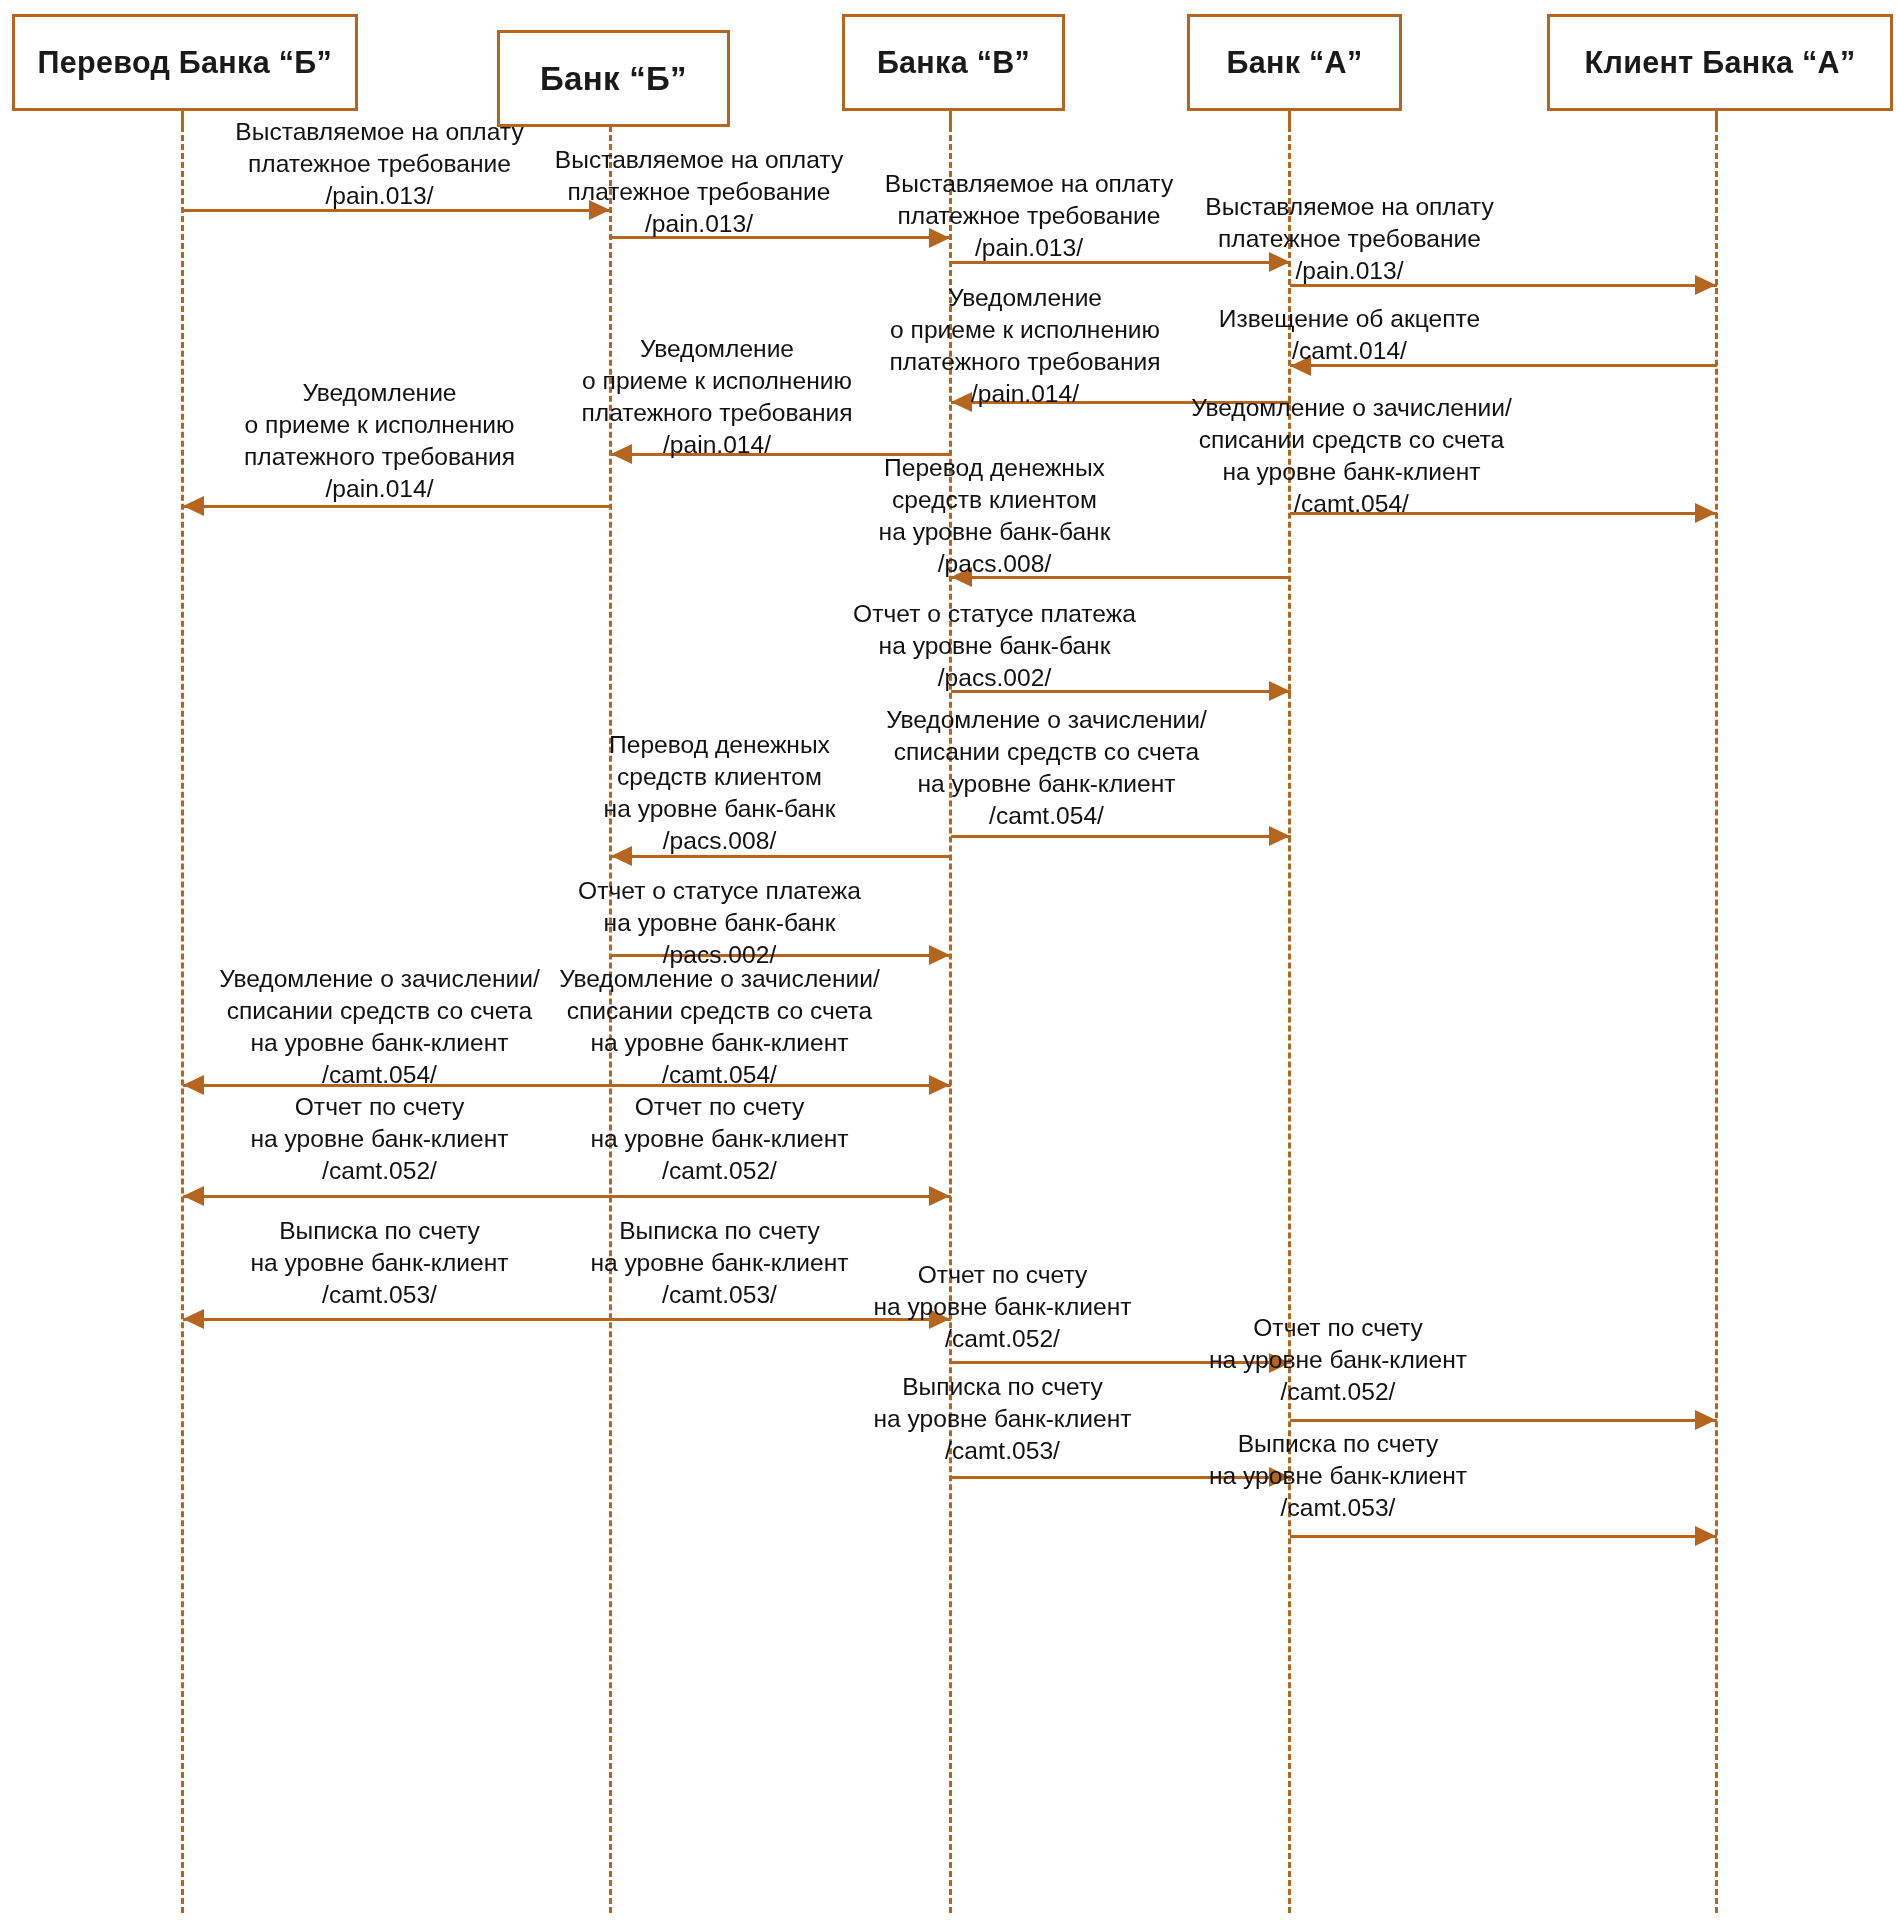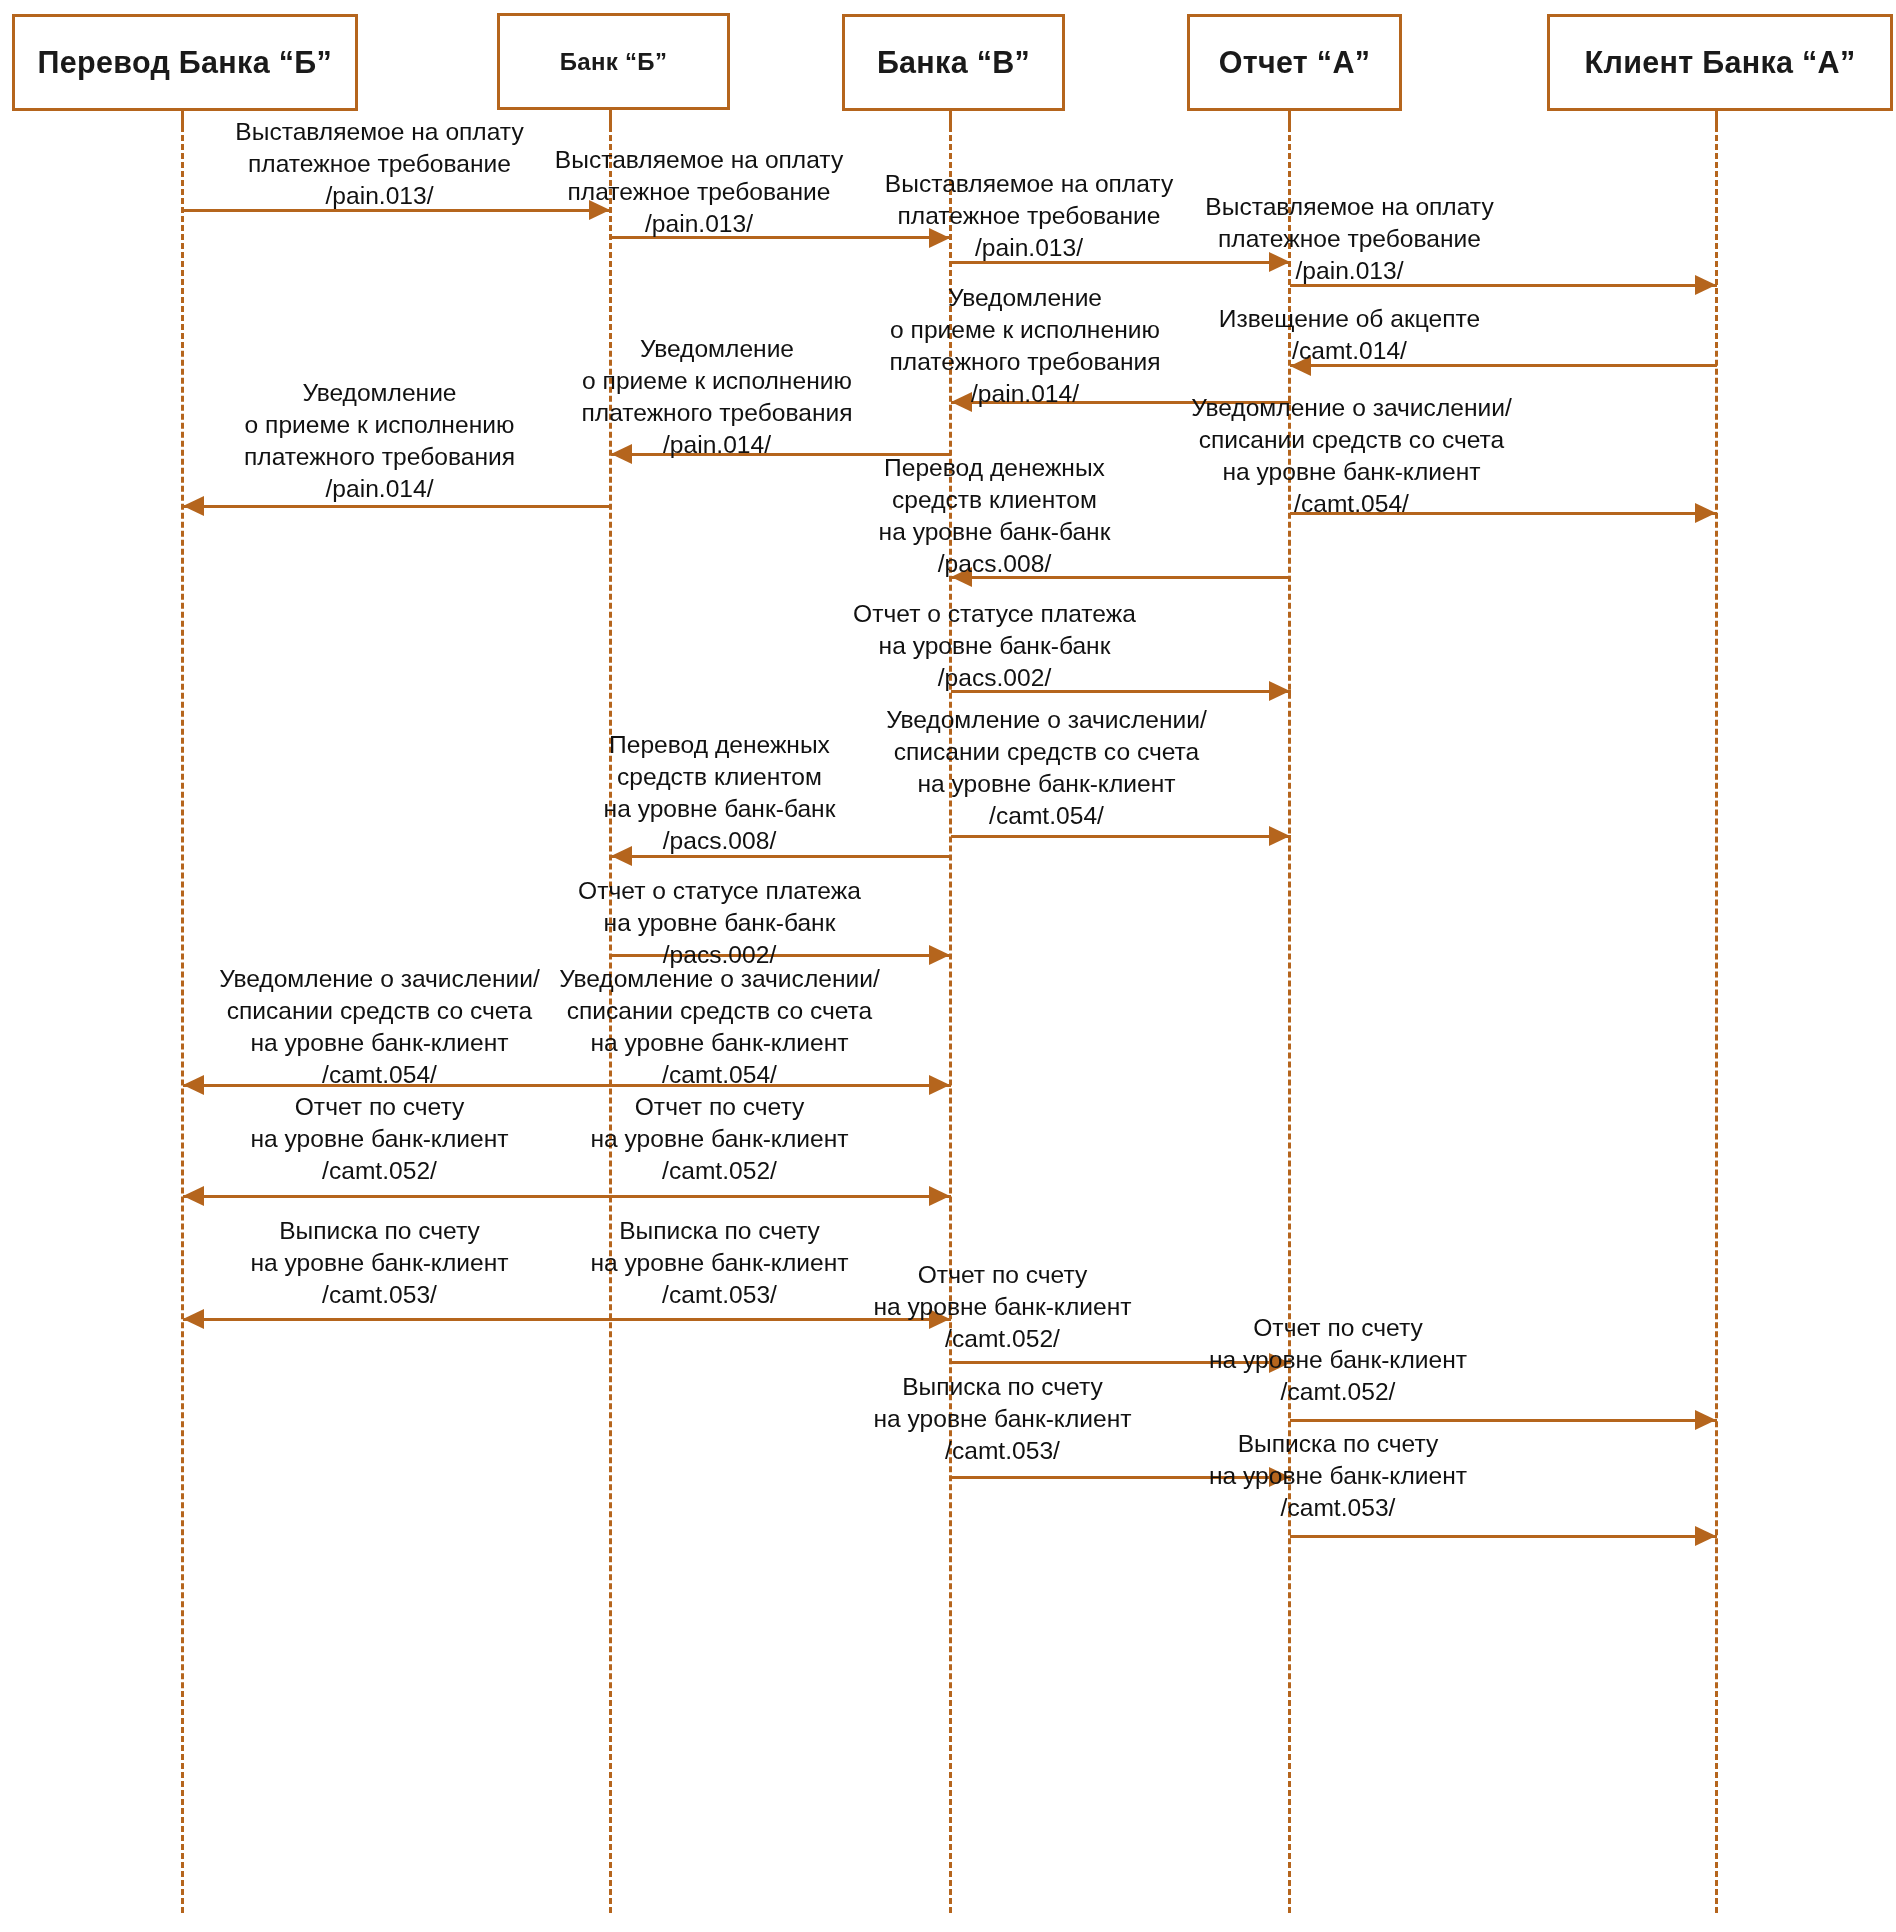--- a/index.html
+++ b/index.html
@@ -175,7 +175,7 @@
       <div class="hdr-box" style="left: 11.8px; top: 13.8px; width: 340px; height: 91px; font-size: 30.5px;">
         <span>Перевод Банка “Б”</span>
       </div>
-      <div class="hdr-box" style="left: 497px; top: 13px; width: 227px; height: 91px; font-size: 24px;">
+      <div class="hdr-box" style="left: 497px; top: 30px; width: 227px; height: 91px; font-size: 33px;">
         <span>Банк “Б”</span>
       </div>
       <div class="hdr-box" style="left: 842px; top: 13.8px; width: 217px; height: 91px; font-size: 30.5px;">

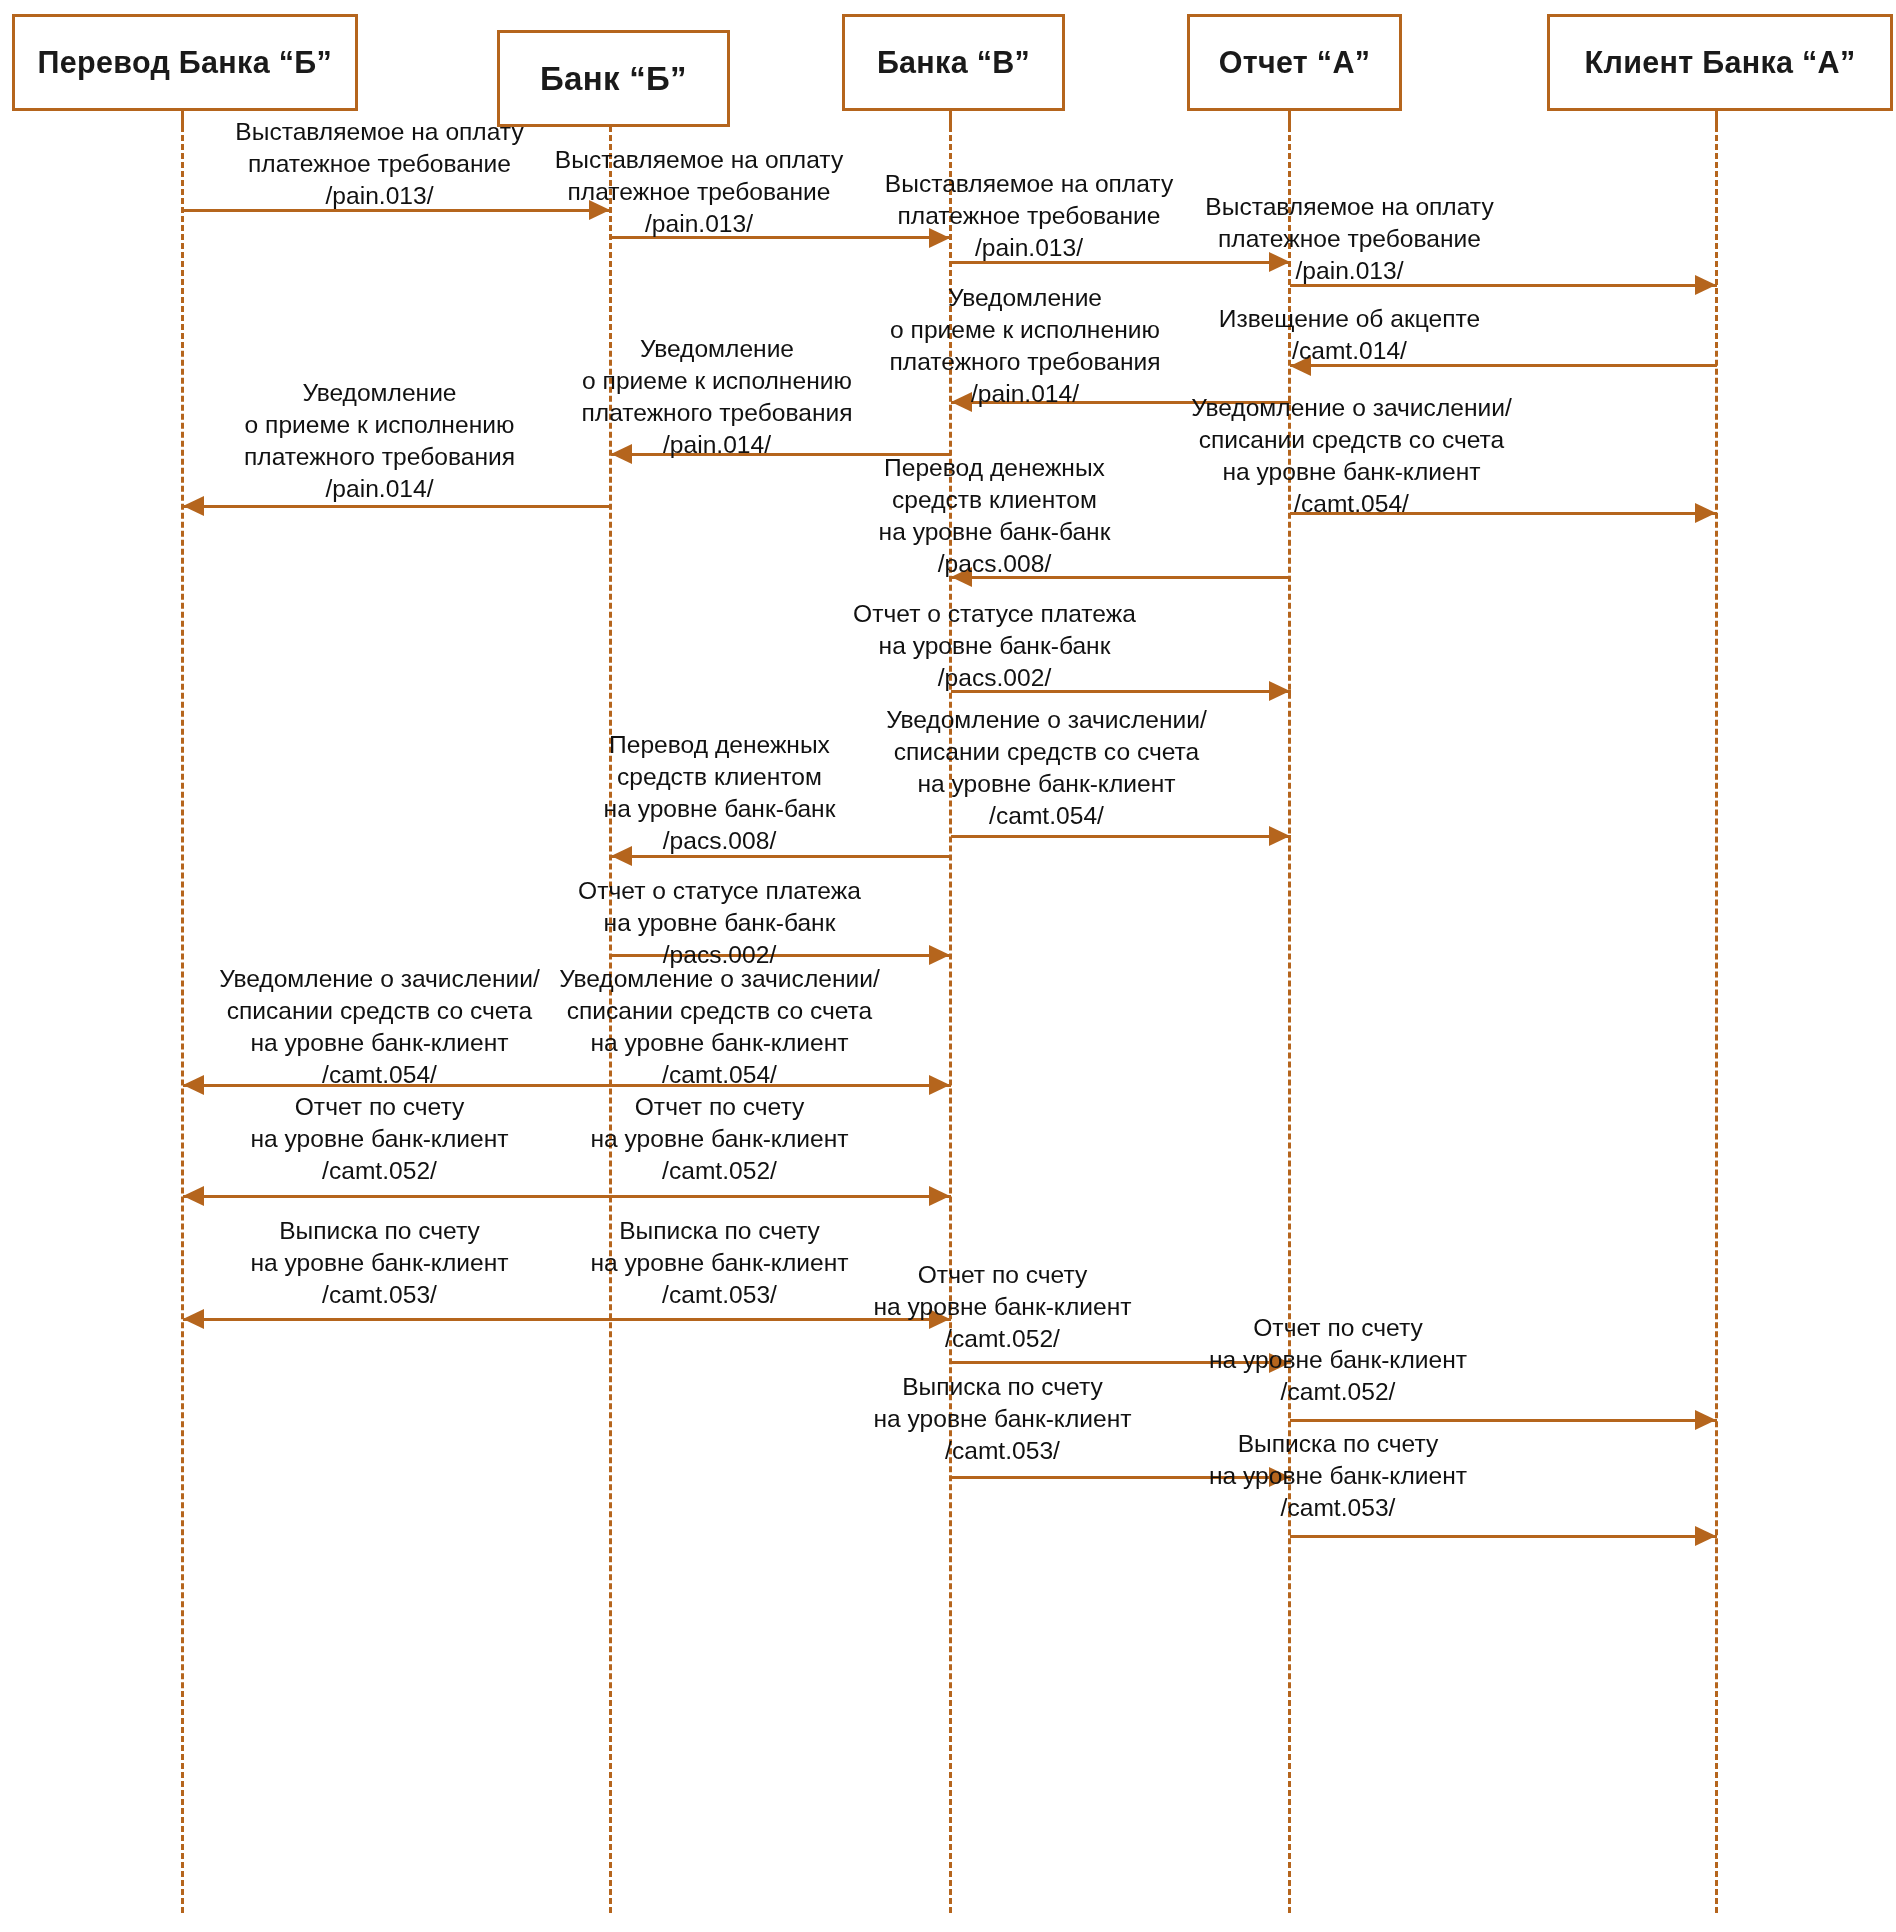--- a/index.html
+++ b/index.html
@@ -182,7 +182,7 @@
         <span>Банка “В”</span>
       </div>
       <div class="hdr-box" style="left: 1187px; top: 13.8px; width: 209px; height: 91px; font-size: 30.5px;">
-        <span>Отчет “А”</span>
+        <span>Банк “А”</span>
       </div>
       <div class="hdr-box" style="left: 1547px; top: 13.8px; width: 340px; height: 91px; font-size: 30.5px;">
         <span>Клиент Банка “А”</span>

